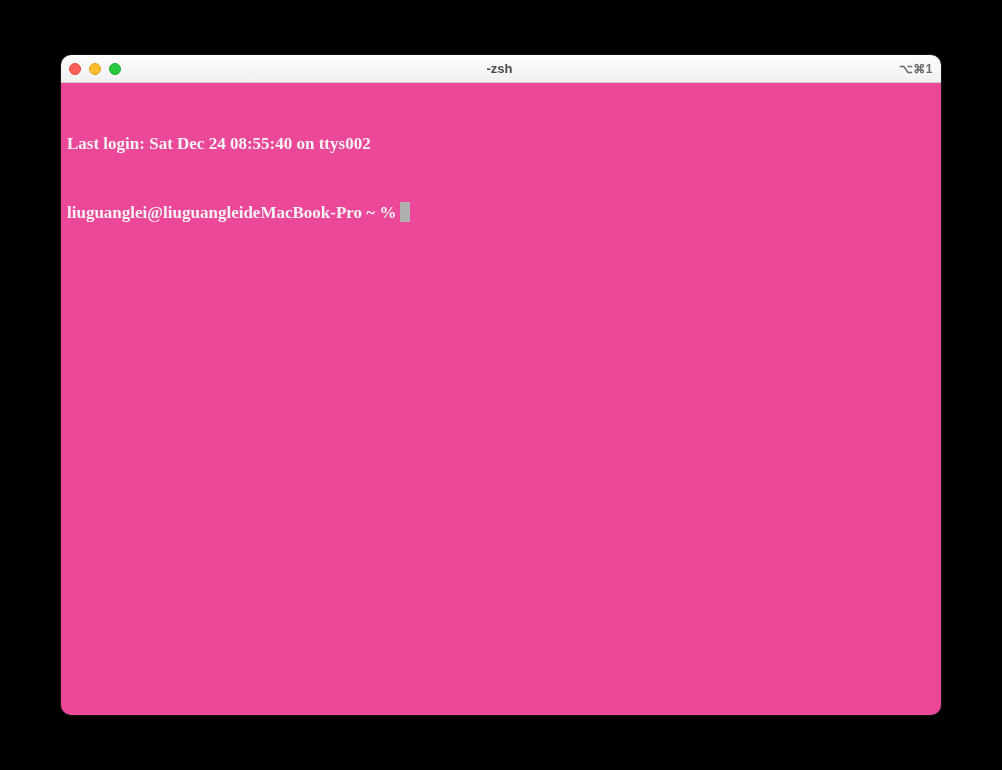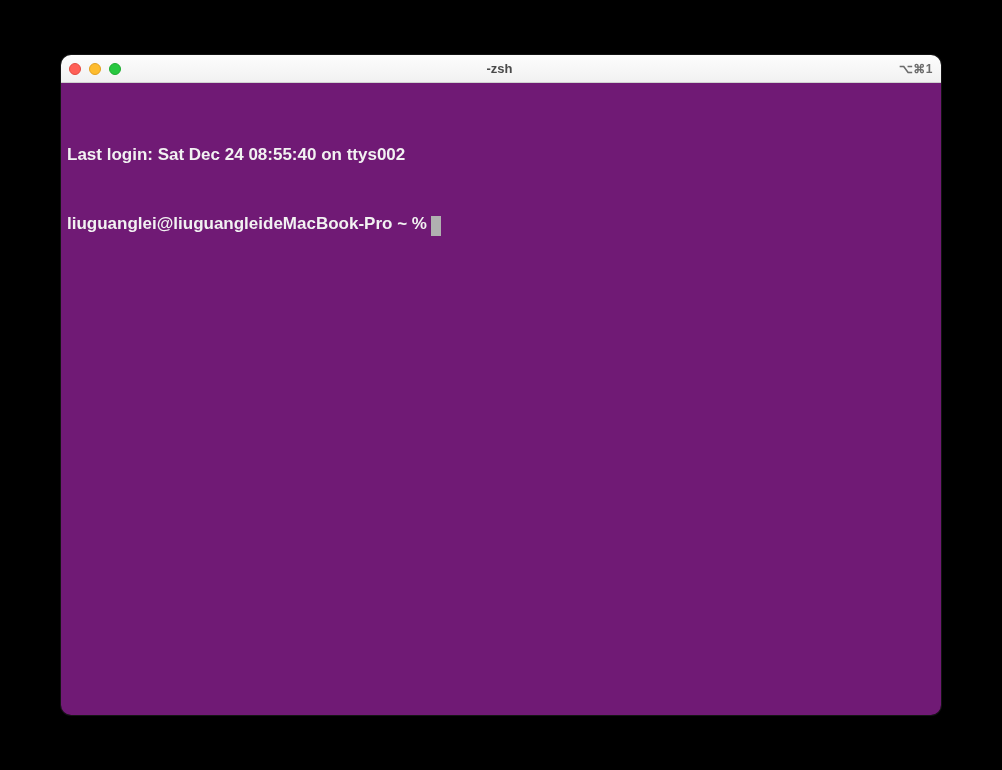--- a/index.html
+++ b/index.html
@@ -90,15 +90,15 @@
     }
     
     .terminal-body {
-      background: #701a75;
+      background: #ec4899;
       color: #f2f2f2;
       font-size: 17px;
       line-height: 1.35;
-      padding: 15px 6px;
+      padding: 4px 6px;
       height: calc(100% - 28px);
       white-space: pre;
       font-weight: 600;
-      font-family: Liberation Sans, sans-serif;
+      font-family: Liberation Serif, serif;
     }
     
     .terminal-line {

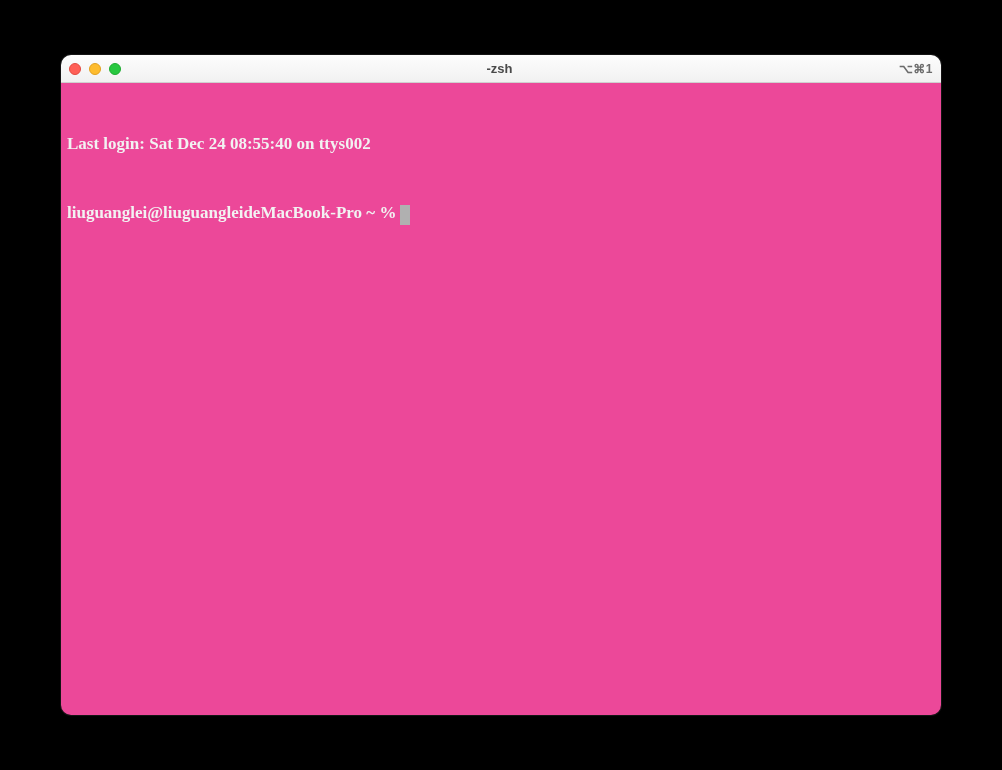--- a/index.html
+++ b/index.html
@@ -107,7 +107,7 @@
     
     .prompt-line {
       display: flex;
-      align-items: flex-end;
+      align-items: flex-start;
     }
     
     .cursor {

